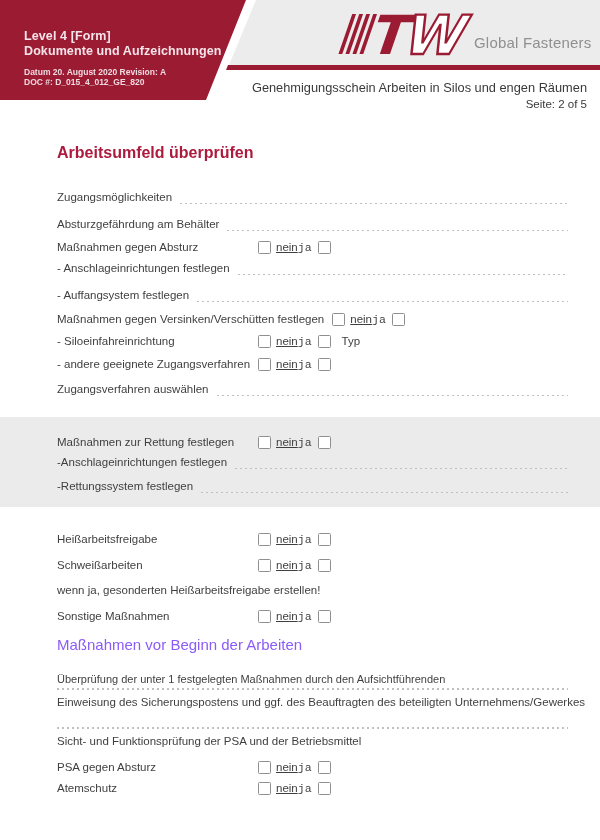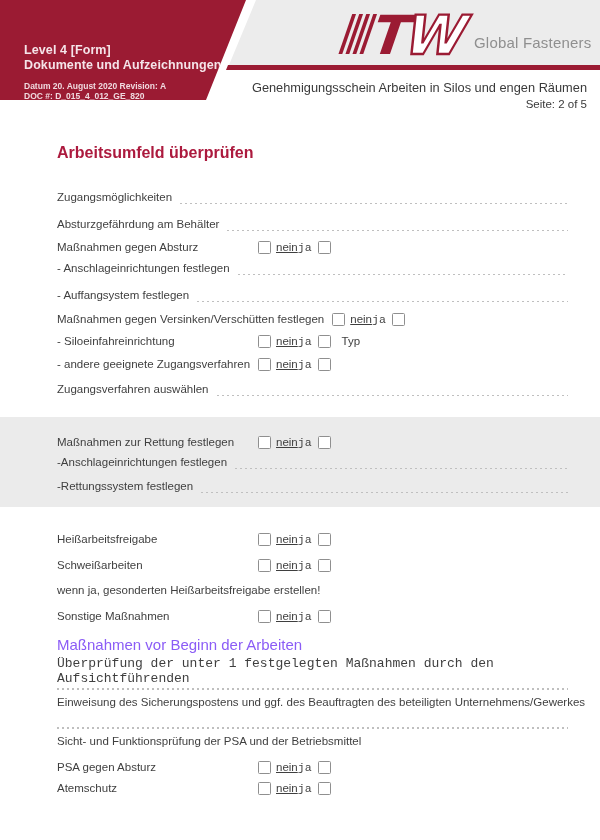--- a/index.html
+++ b/index.html
@@ -12,7 +12,7 @@
   .hdr-red{
     position:absolute; top:0; left:0; width:252px; height:100px;
     background:#9B1B33; clip-path:polygon(0 0,246px 0,206px 100%,0 100%);
-    color:#F5E4E9; box-sizing:border-box; padding:43px 0 0 24px;
+    color:#F5E4E9; box-sizing:border-box; padding:29px 0 0 24px;
   }
   .hdr-line1,.hdr-line2{font-size:12.5px; font-weight:700; line-height:15px; letter-spacing:.1px;}
   .hdr-meta{font-size:8.5px; font-weight:600; line-height:10px; margin-top:8px; color:#F0D9DF;}

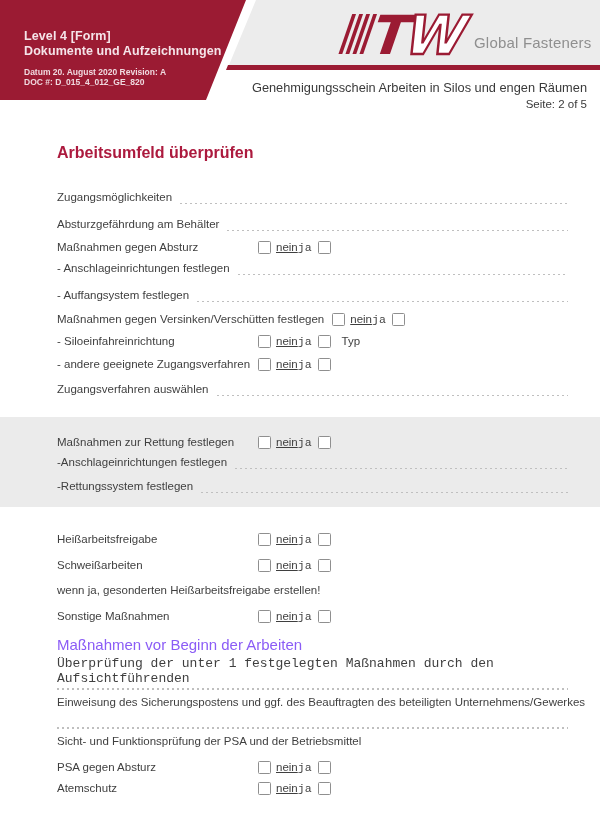--- a/index.html
+++ b/index.html
@@ -60,7 +60,7 @@
   .typ{margin-left:11px;}
   .h2-block{position:absolute; left:57px; top:636px;}
   .h2{font-size:15px; color:#8b5cf6;}
-  .h2sub{font-size:13px; color:#3F3F3F; margin-top:3px;font-family:Liberation Mono, monospace;}
+  .h2sub{font-size:11px; color:#3F3F3F; margin-top:20px;}
 </style>
 </head>
 <body>

